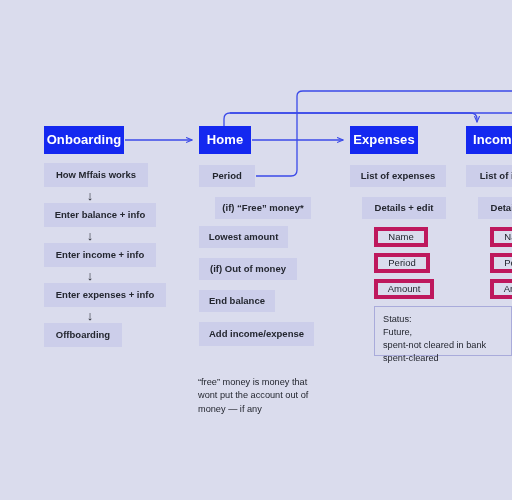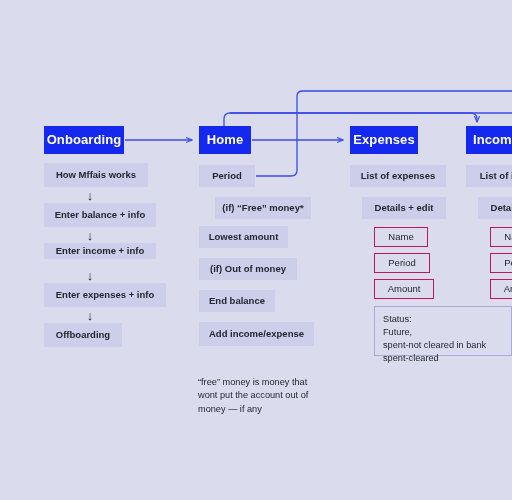--- a/index.html
+++ b/index.html
@@ -49,7 +49,7 @@
   }
   .node.outline {
     background: transparent;
-    border: 1px solid #be185d;
+    border: 4px solid #be185d;
   }
   .node.statusbox {
     background: transparent;

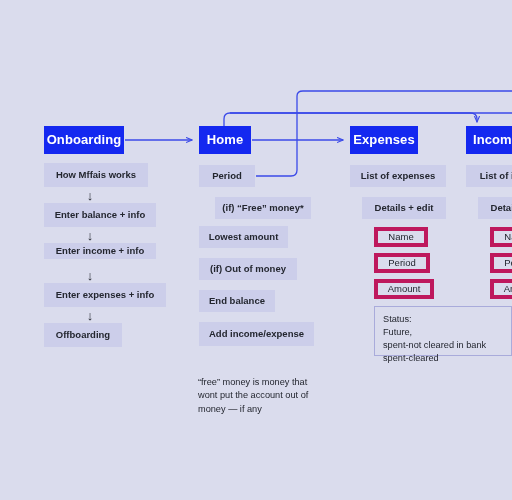--- a/index.html
+++ b/index.html
@@ -104,7 +104,7 @@
       <div class="node header" style="left: 44px; top: 126px; width: 80px; height: 28px;">Onboarding</div>
       <div class="node fill" style="left: 44px; top: 163px; width: 104px; height: 24px;">How Mffais works</div>
       <div class="node fill" style="left: 44px; top: 203px; width: 112px; height: 24px;">Enter balance + info</div>
-      <div class="node fill" style="left: 44px; top: 243px; width: 112px; height: 16px;">Enter income + info</div>
+      <div class="node fill" style="left: 44px; top: 243px; width: 112px; height: 24px;">Enter income + info</div>
       <div class="node fill" style="left: 44px; top: 283px; width: 122px; height: 24px;">Enter expenses + info</div>
       <div class="node fill" style="left: 44px; top: 323px; width: 78px; height: 24px;">Offboarding</div>
       <div class="arrowglyph" style="left: 83px; top: 189px;">↓</div>

